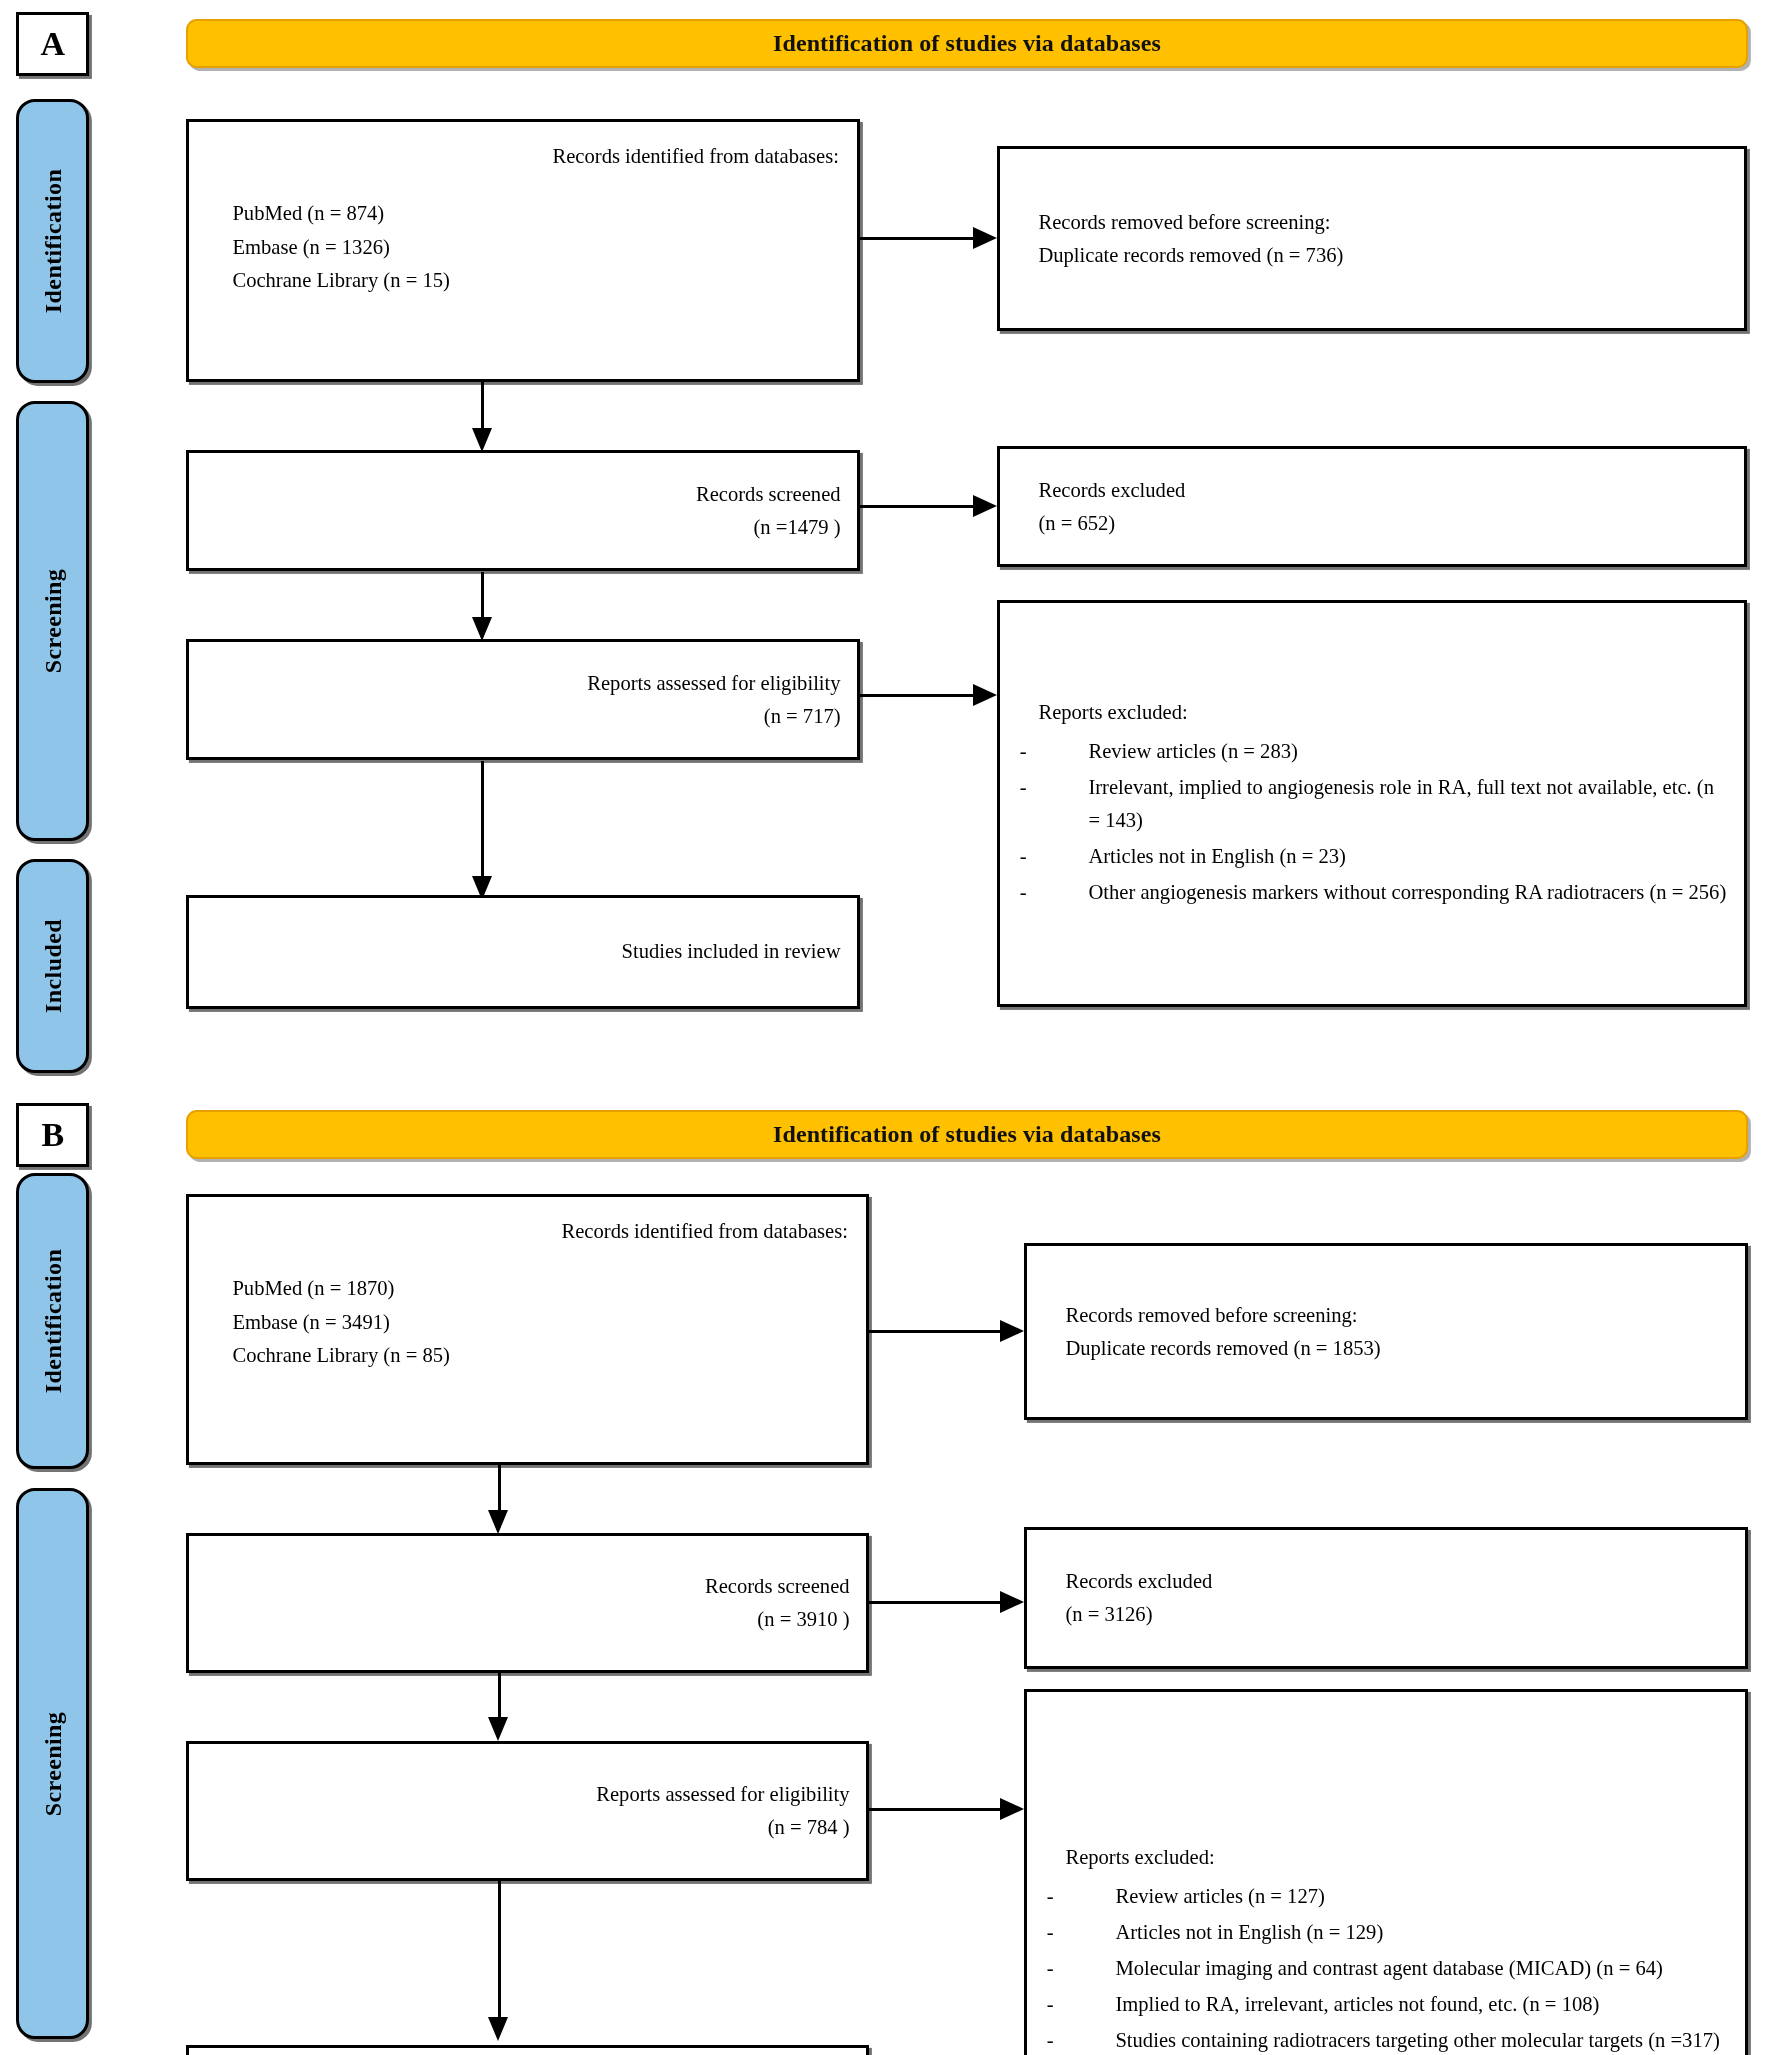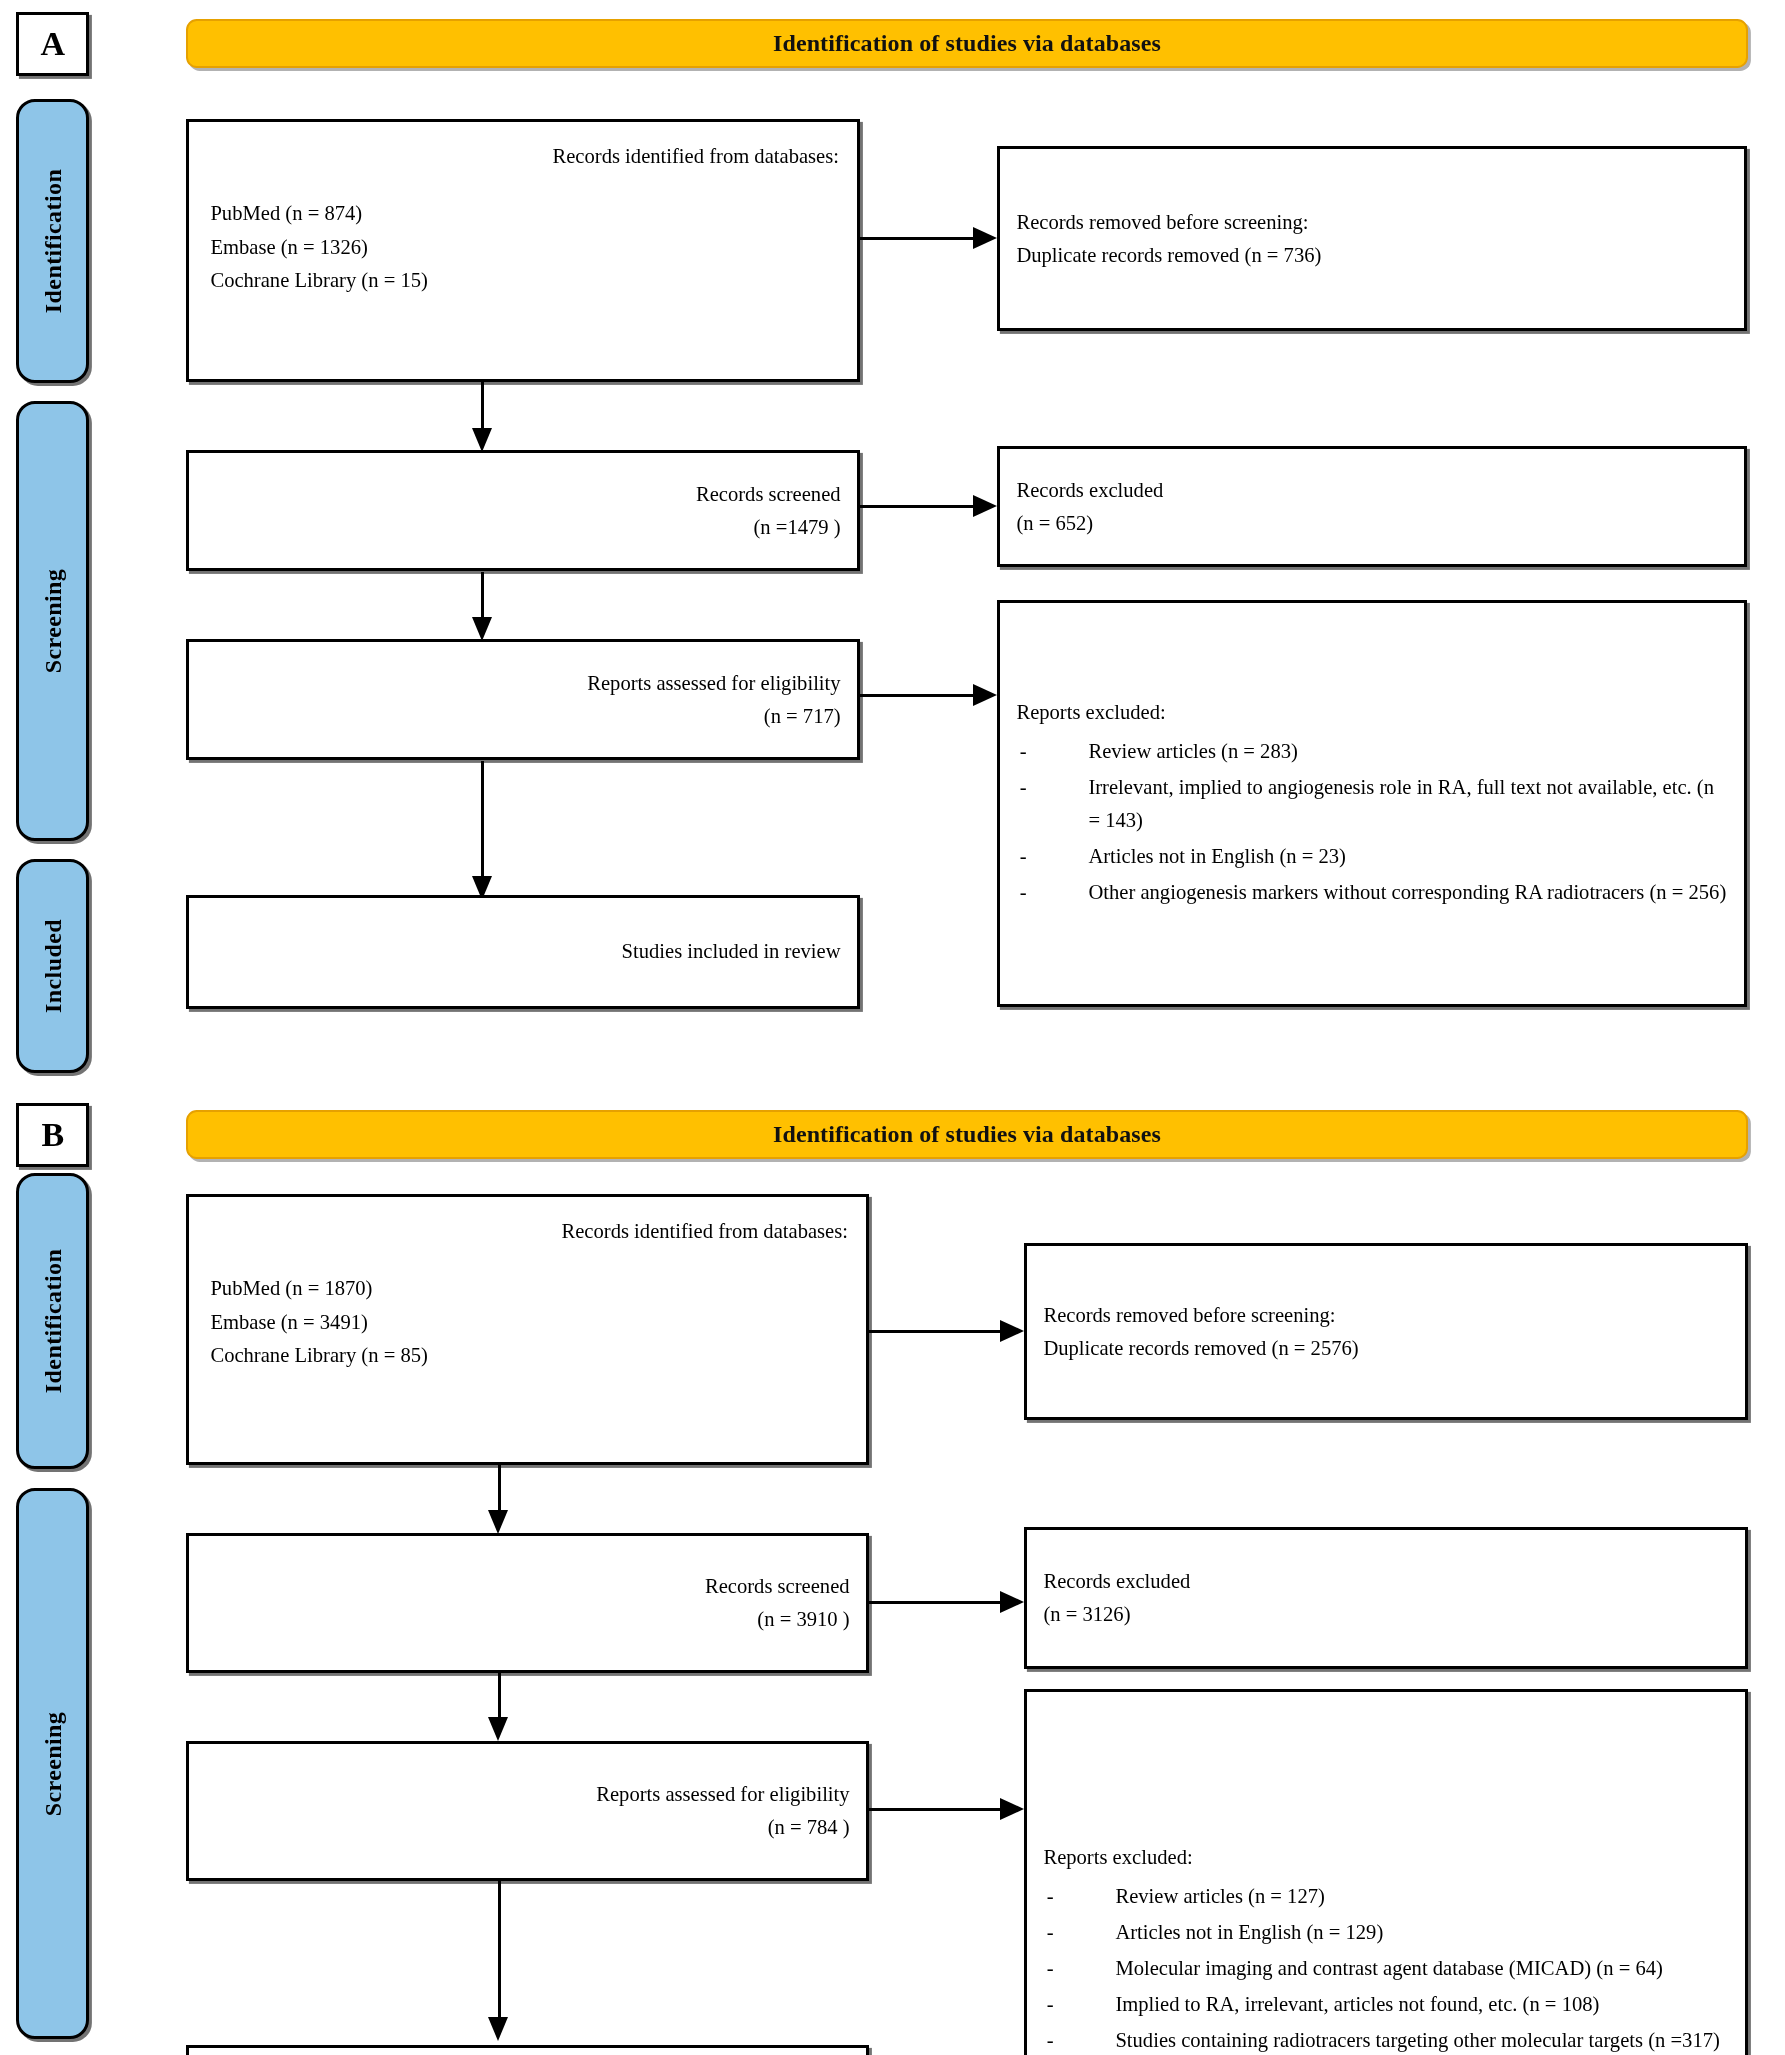--- a/index.html
+++ b/index.html
@@ -57,7 +57,7 @@
   }
   .box .inner.topal{position:static;transform:none;padding:18px 18px 0 21.4px;}
   .ctr{text-align:right;}
-  .lft{text-align:left;}
+  .lft{text-align:left;margin-left:22px;}
   .line{font-size:20.6px;color:#000;line-height:1.62;}
   .line.gap{margin-top:24px;}
 

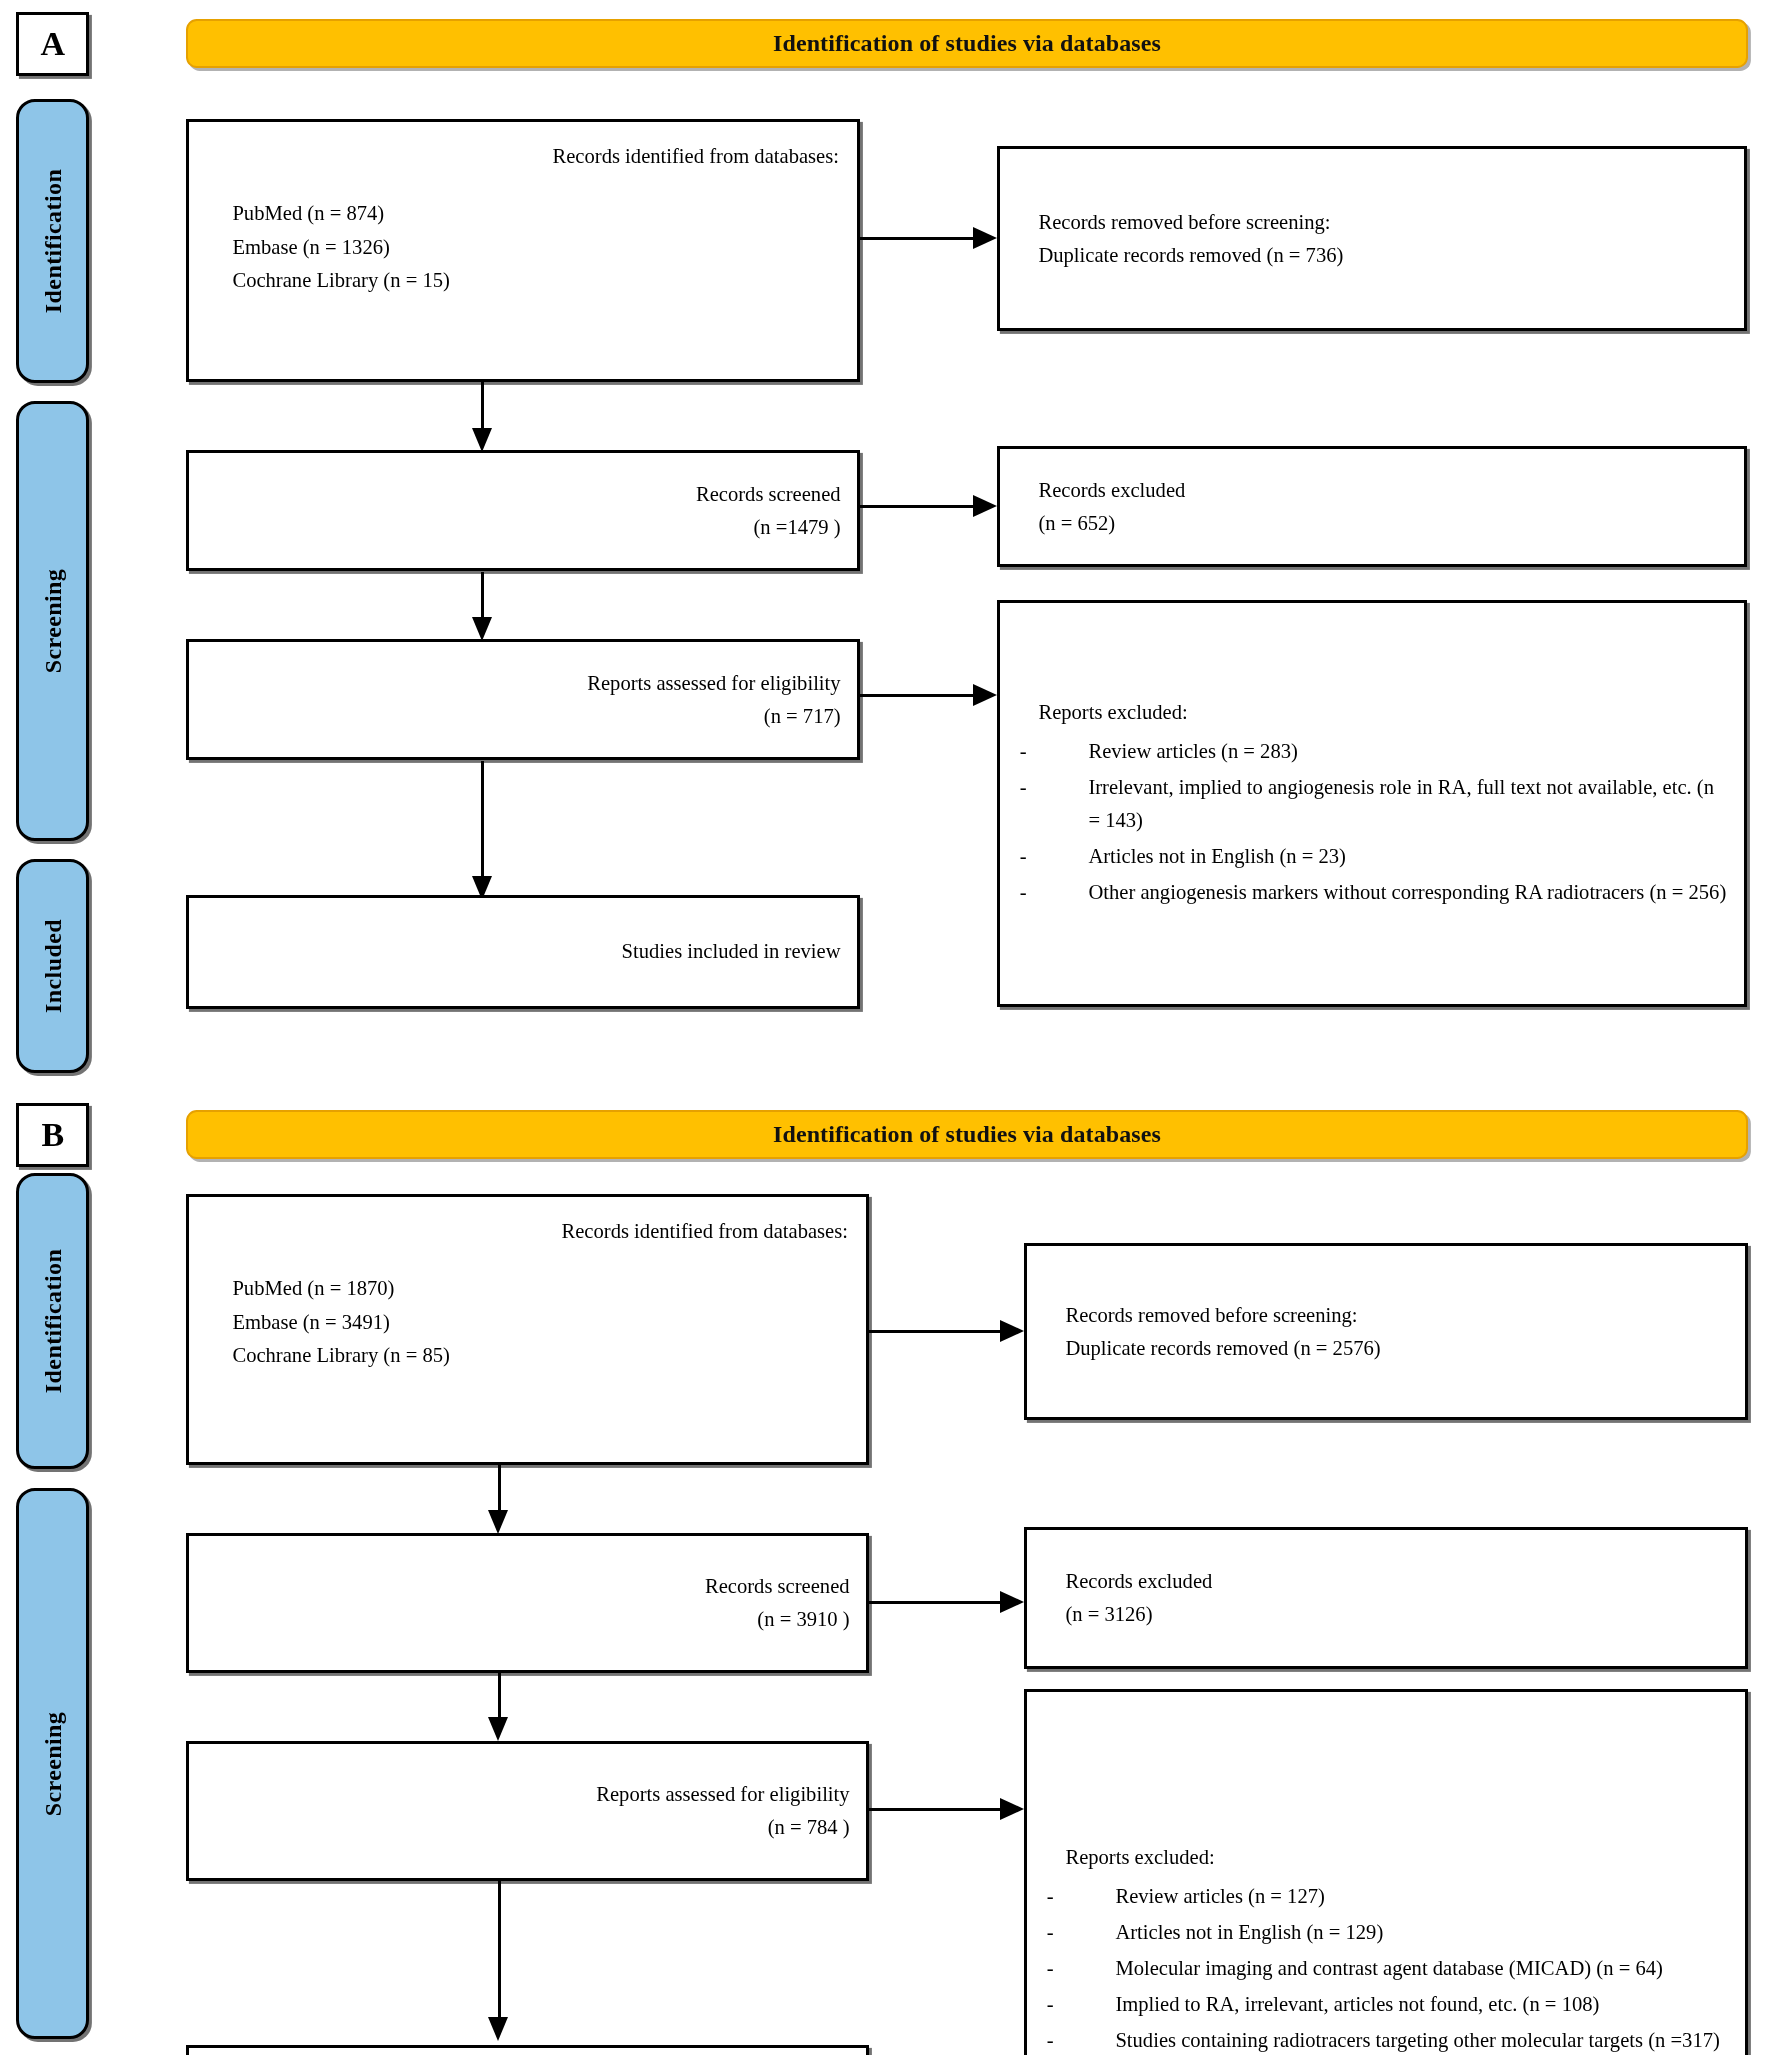--- a/index.html
+++ b/index.html
@@ -207,7 +207,7 @@
   <div class="box" style="left:1024px;top:152px;width:724px;height:177px;">
     <div class="inner">
       <div class="line lft">Records removed before screening:</div>
-      <div class="line lft">Duplicate records removed  (n = 2576)</div>
+      <div class="line lft">Duplicate records removed  (n = 1853)</div>
     </div>
   </div>
 

